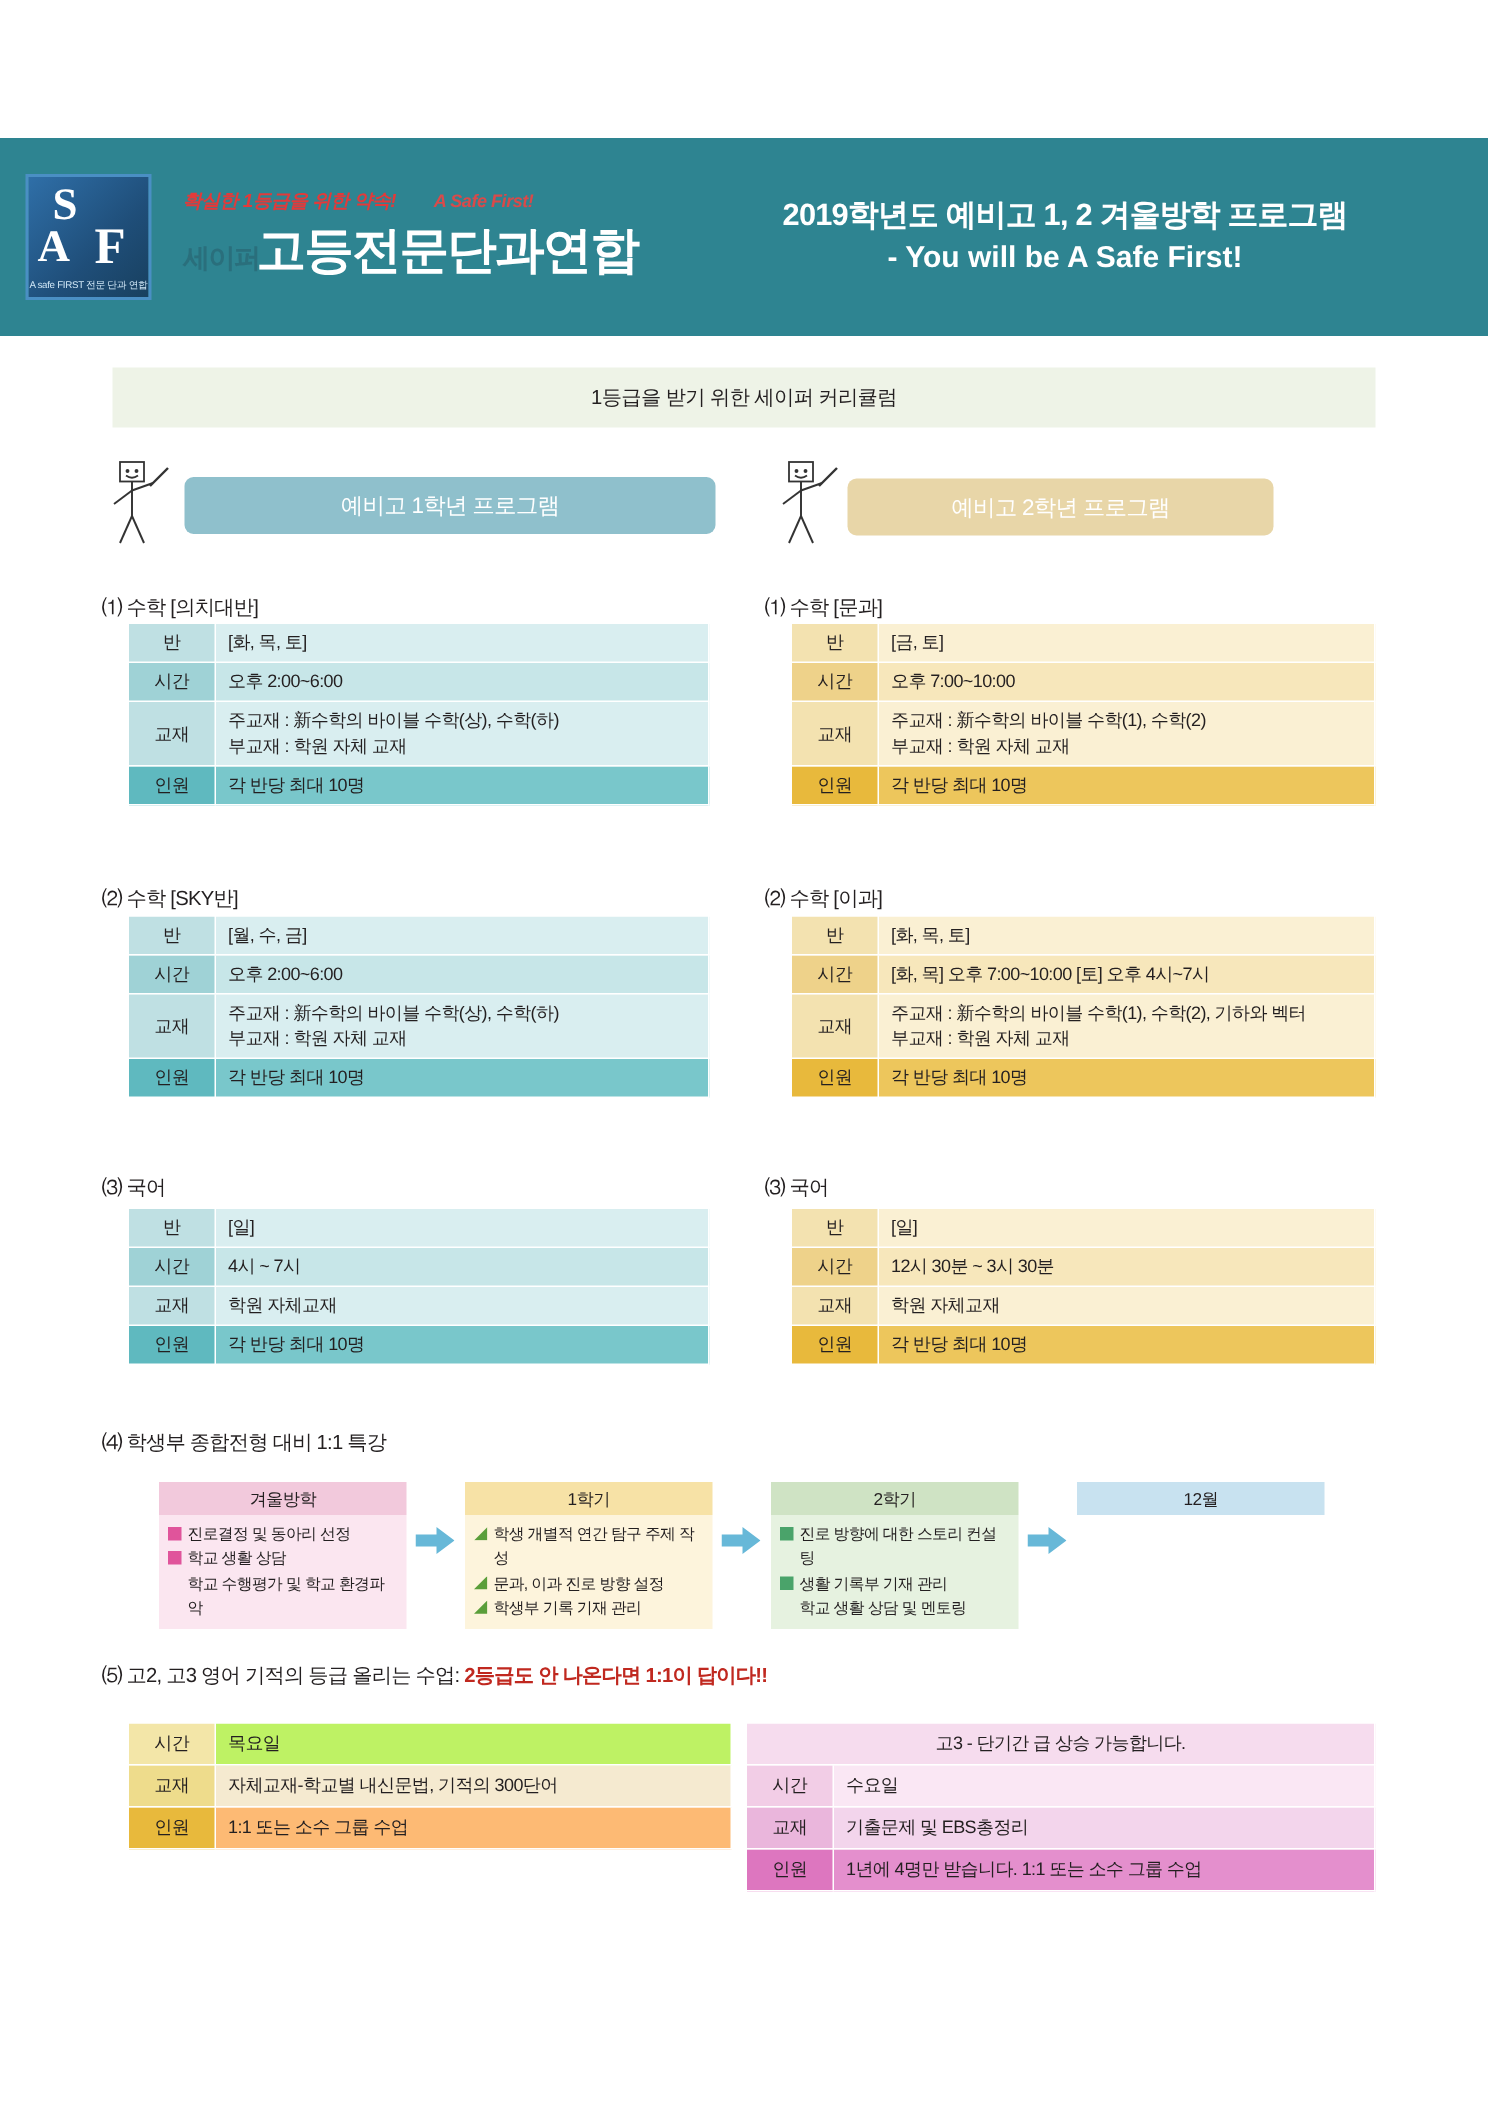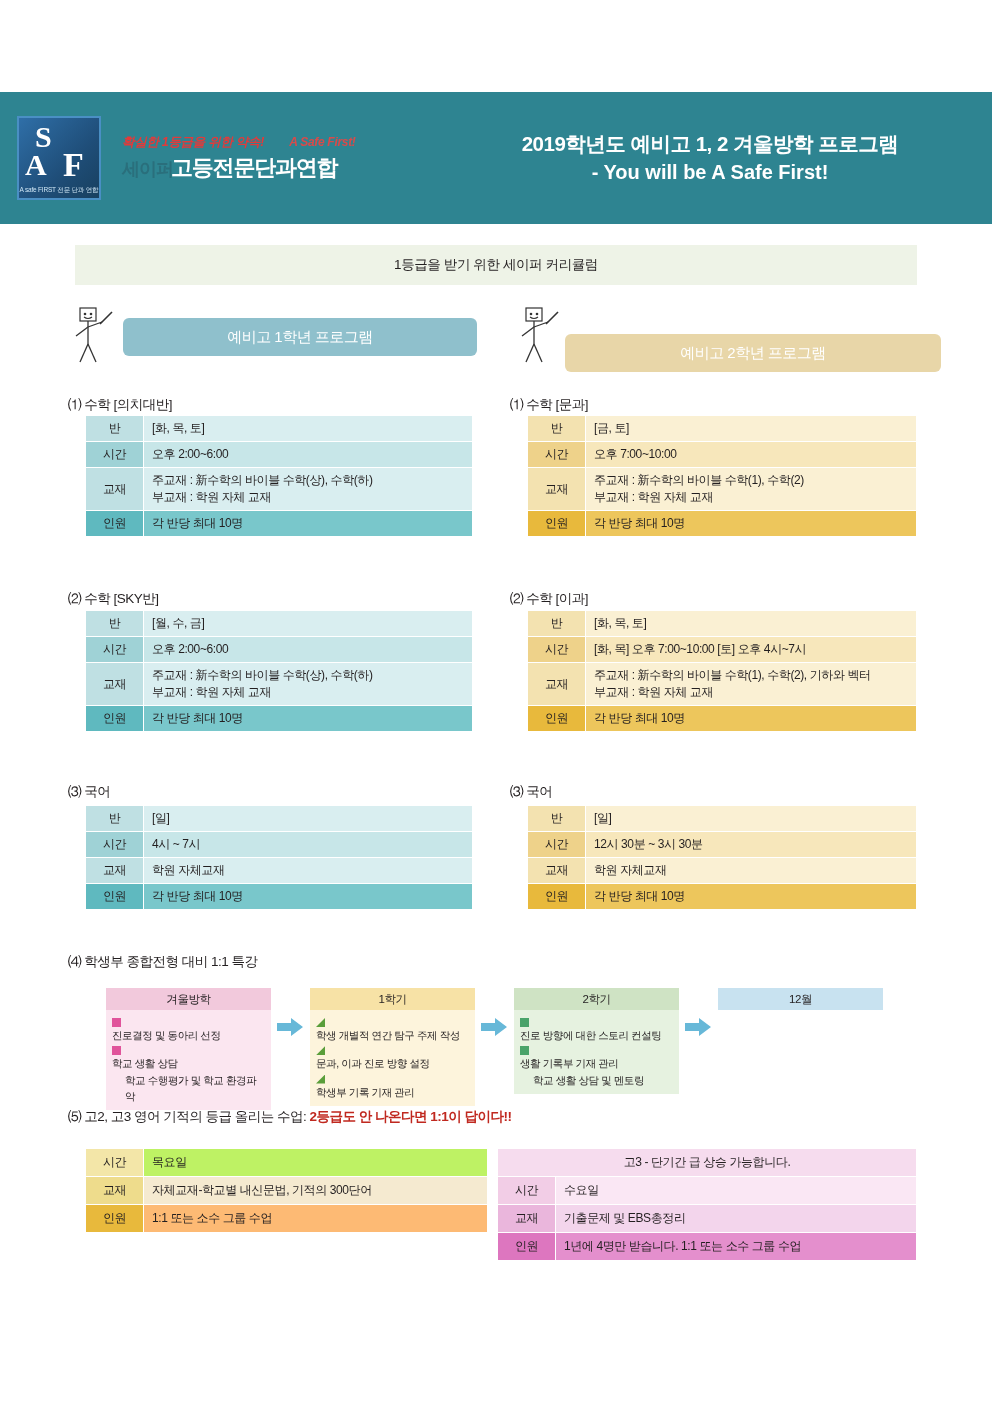--- a/index.html
+++ b/index.html
@@ -40,7 +40,7 @@
   .brand .promise .en { color:#d94a4a; margin-left: 22px; font-size: 12px;}
   .brand .name-row { display:flex; align-items: baseline; margin-top: 2px; }
   .brand .safer { font-size: 18px; color:#2a6f7c; font-weight:bold; letter-spacing:-1px; }
-  .brand .korname { font-size: 22px; color:#ffffff; font-weight:bold; letter-spacing:-1.2px; margin-left:-2px;}
+  .brand .korname { font-size: 33px; color:#ffffff; font-weight:bold; letter-spacing:-1.2px; margin-left:-2px;}
 
   .header-title {
     flex: 1; text-align: center; color:#ffffff; line-height: 1.45;

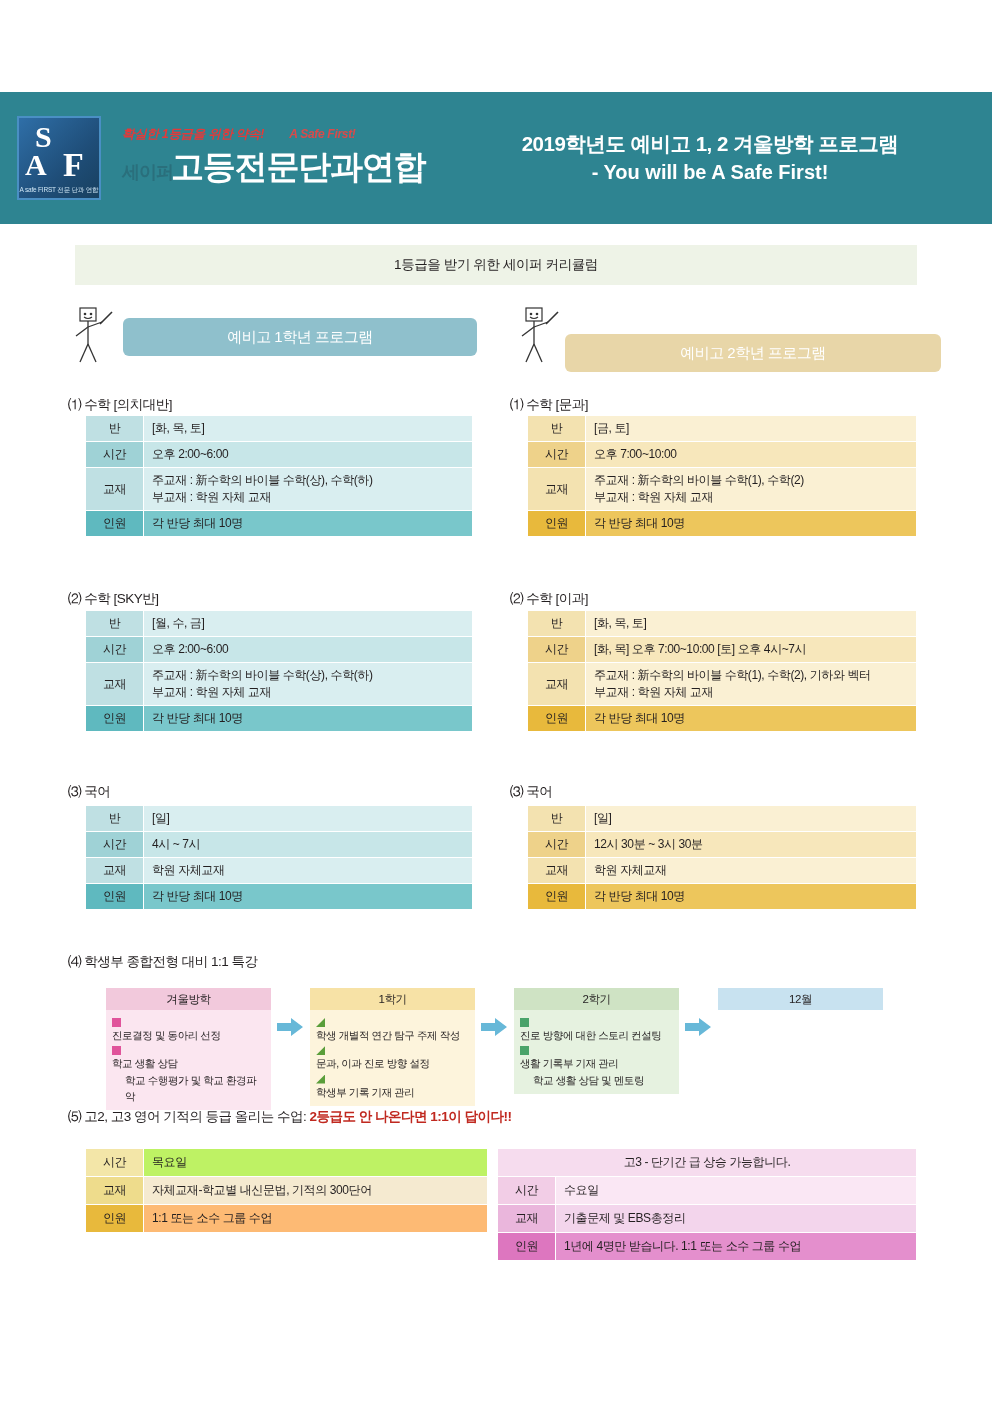--- a/index.html
+++ b/index.html
@@ -60,7 +60,7 @@
   .prog-head { position:absolute; height: 38px; display:flex; align-items:center; justify-content:center;
     border-radius: 6px; font-size: 15px; color:#ffffff; letter-spacing:-0.5px; }
   #prog1 { left:123px; top:318px; width: 354px; background:#8fc0cc; }
-  #prog2 { left:565px; top:334px; width: 376px; background:#e8d6a8; color:#ffffff;}
+  #prog2 { left:565px; top:319px; width: 284px; background:#e8d6a8; color:#ffffff;}
 
   .stickman { position:absolute; width: 42px; height: 58px; }
   #sm1 { left: 72px; top: 306px; }

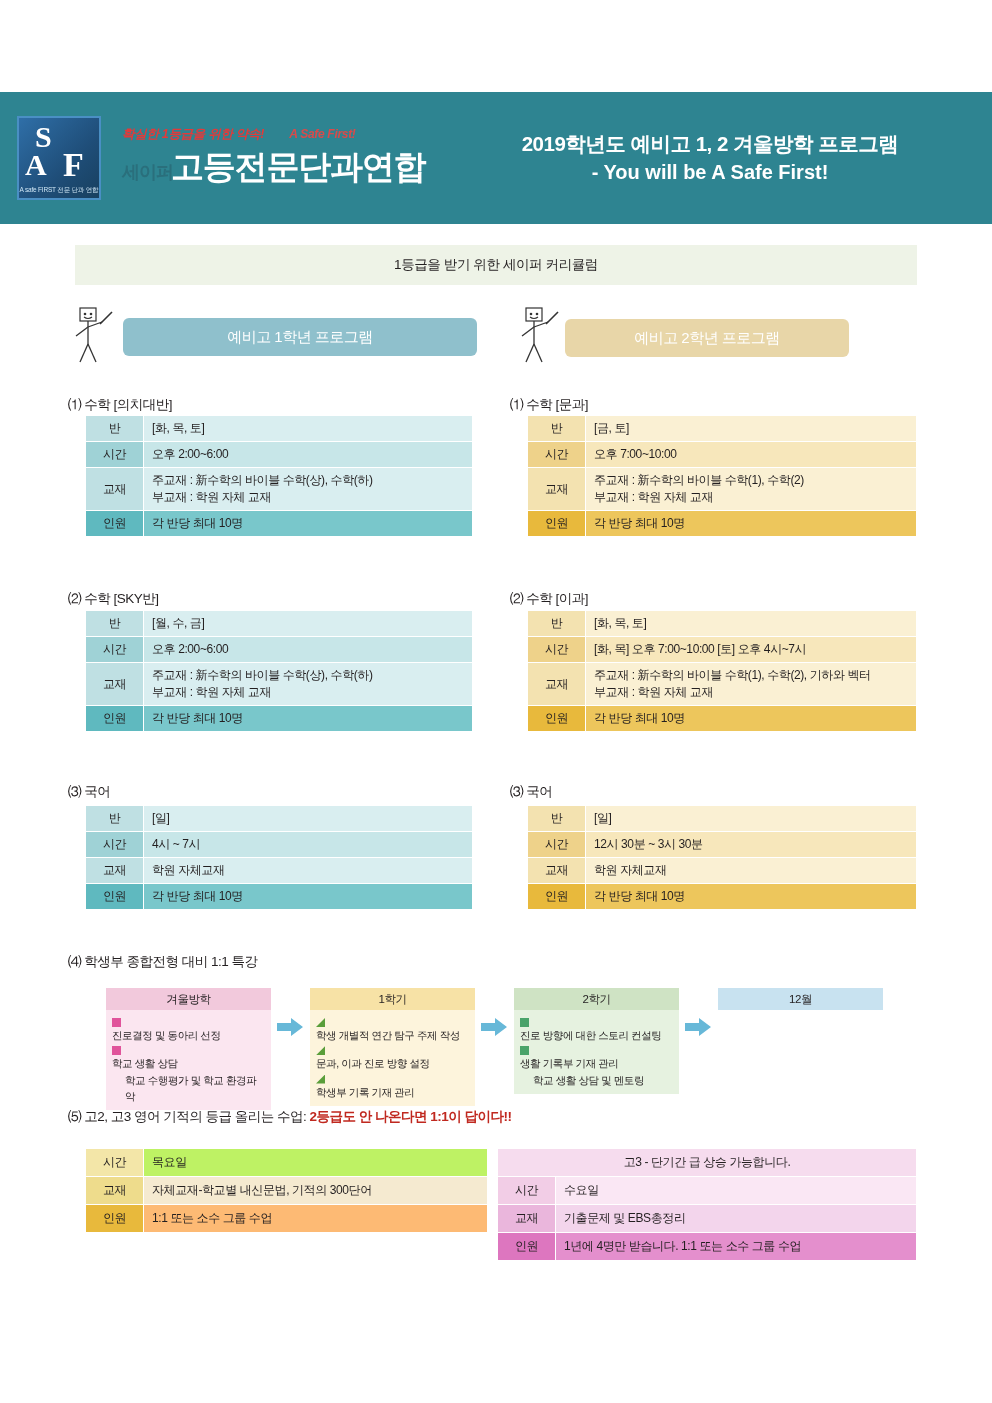--- a/index.html
+++ b/index.html
@@ -95,7 +95,7 @@
   .flowbox .fhead { height: 22px; display:flex; align-items:center; justify-content:center;
     font-size: 11.5px; letter-spacing:-0.4px; }
   .flowbox .fbody { min-height: 58px; padding: 5px 6px 6px 6px; font-size: 10.5px; letter-spacing:-0.4px; line-height:1.55; }
-  .flowbox .fbody .li { display:flex; align-items:flex-start;flex-direction:column; }
+  .flowbox .fbody .li { display:flex; align-items:flex-start; }
   .flowbox .fbody .bullet { width: 9px; height: 9px; margin: 3px 4px 0 0; flex:none; }
   .flowbox .fbody .nb { margin-left: 13px; display:block; }
 

